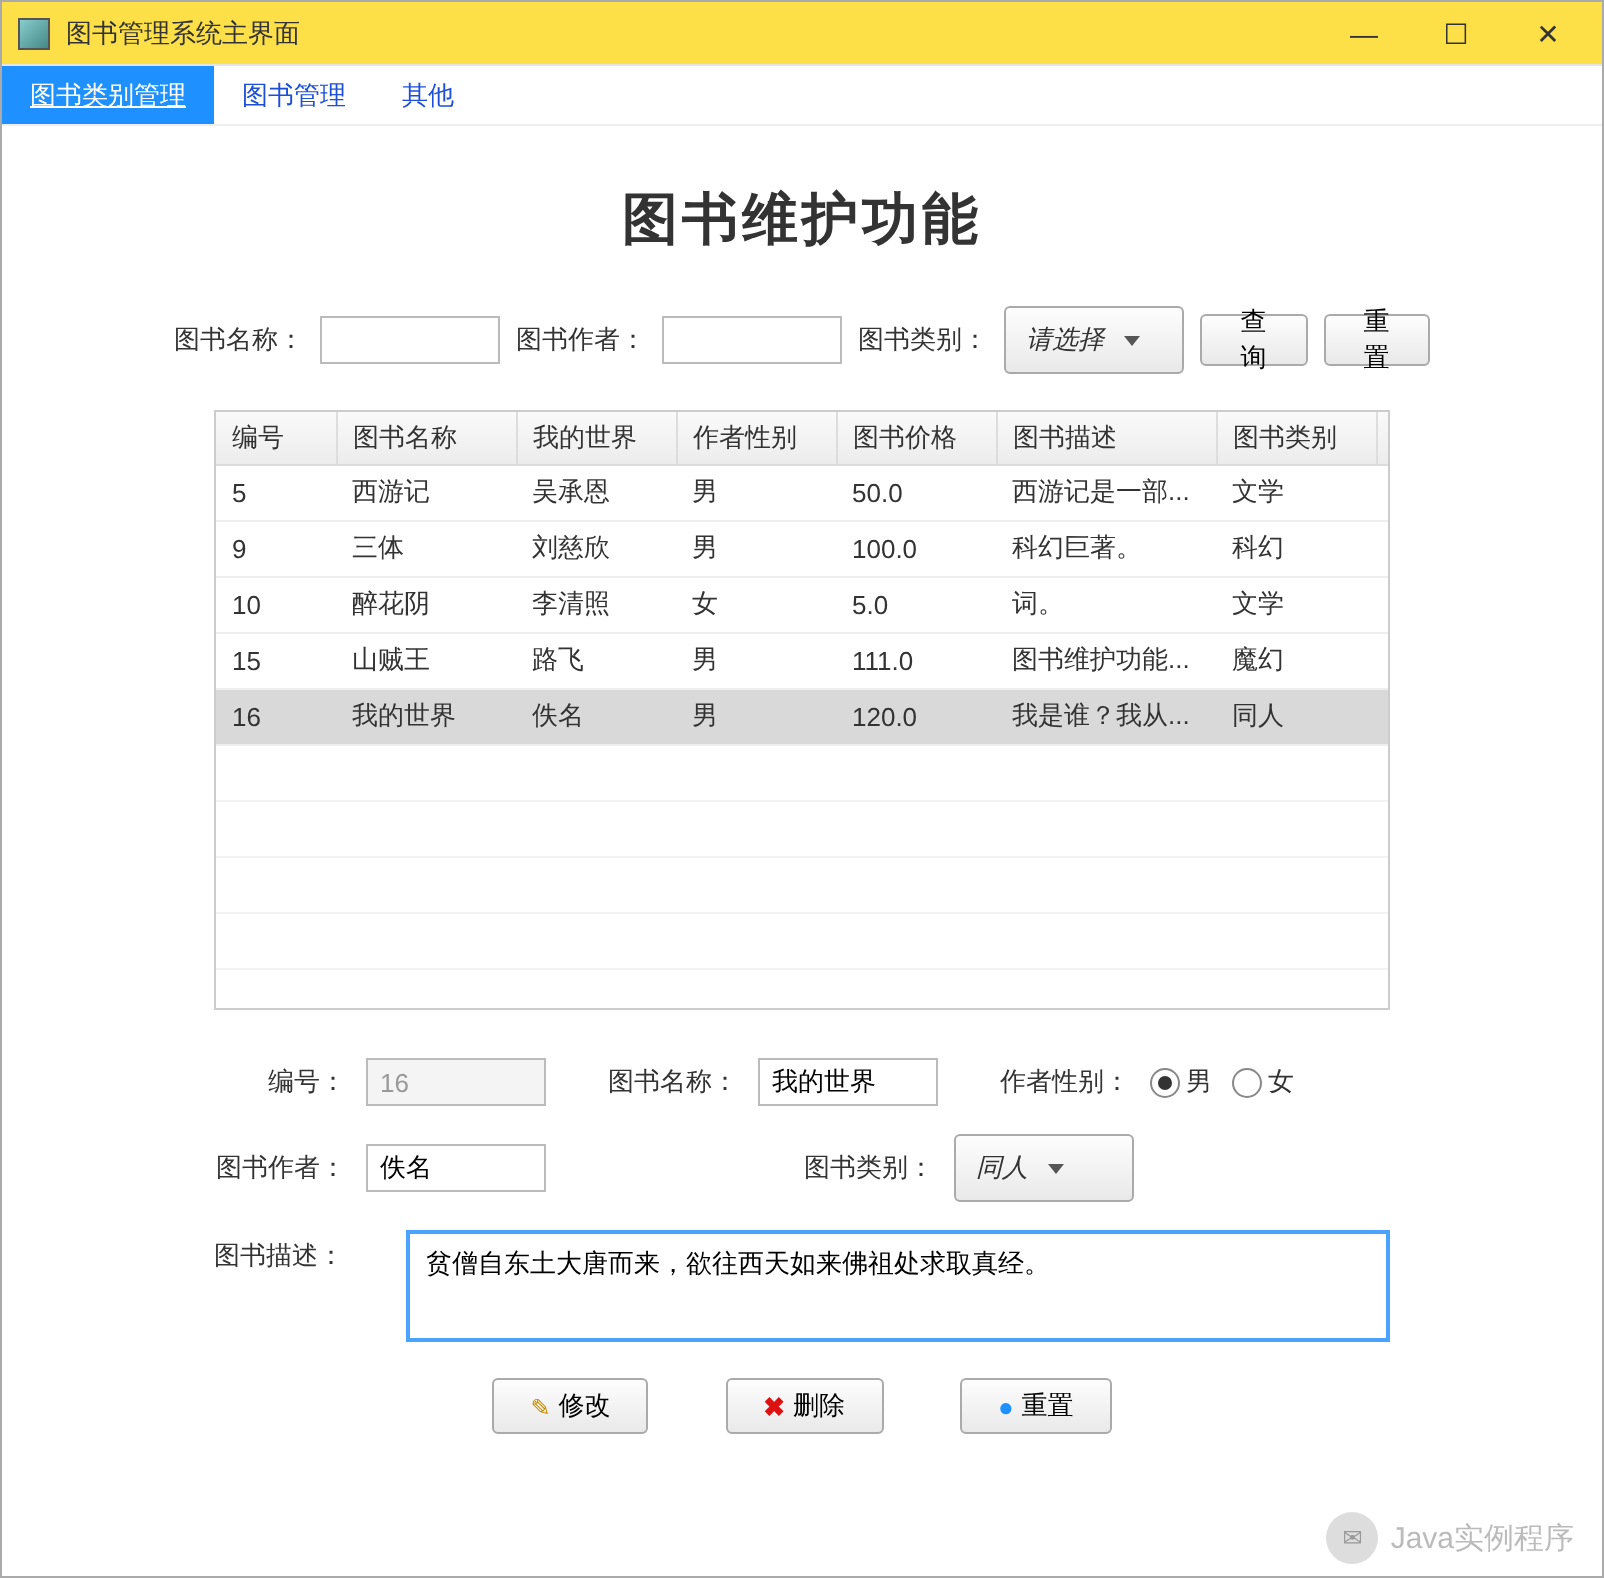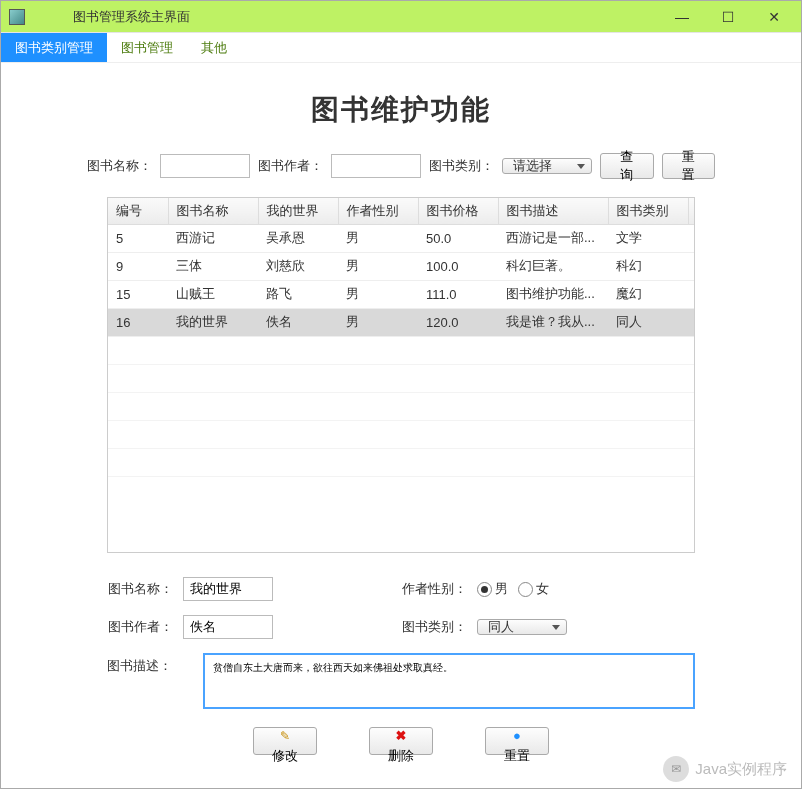--- a/index.html
+++ b/index.html
@@ -24,9 +24,8 @@
     display: flex;
     align-items: center;
     padding: 0 4px 0 8px;
-    background: #bef264;
+    background: #fde047;
     border-bottom: 1px solid #e5e5e5;
-    gap: 40px;
   }
   .titlebar .app-icon {
     width: 16px; height: 16px;

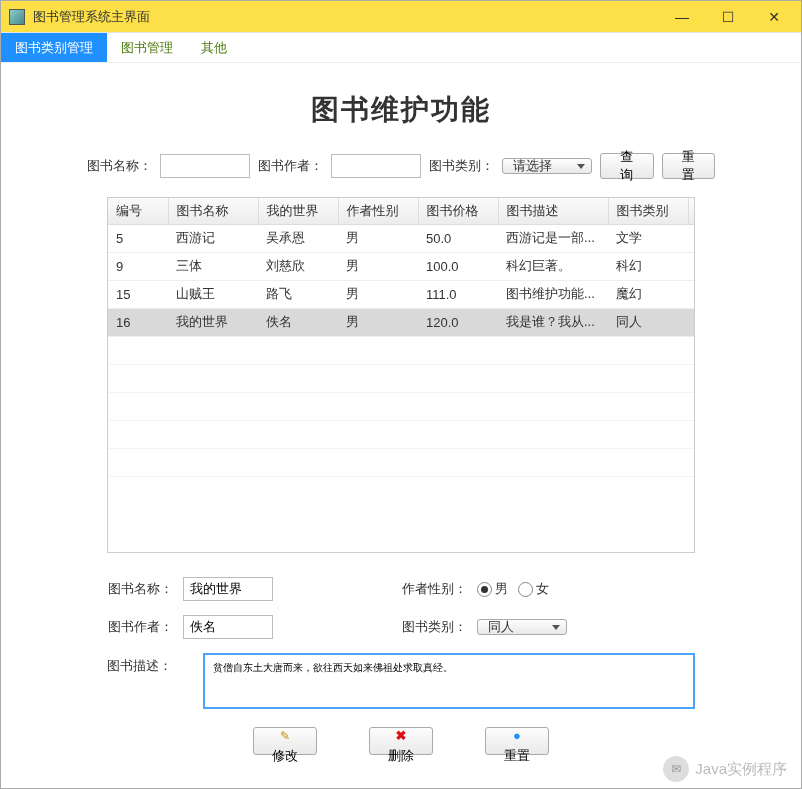--- a/index.html
+++ b/index.html
@@ -59,6 +59,7 @@
   .menubar .menu-item.active {
     background: #1e90ff;
     color: #fff;
+    text-decoration: underline;
   }
 
   .content {

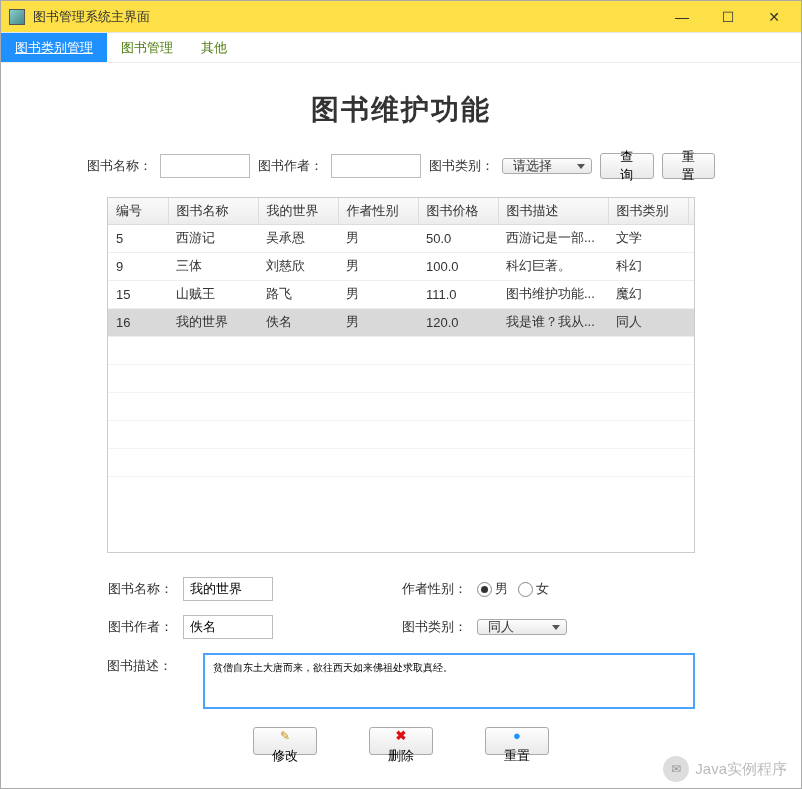--- a/index.html
+++ b/index.html
@@ -53,7 +53,7 @@
     padding: 0 14px;
     display: flex; align-items: center;
     font-size: 13px;
-    color: #4d7c0f;
+    color: #1d4ed8;
     cursor: pointer;
   }
   .menubar .menu-item.active {

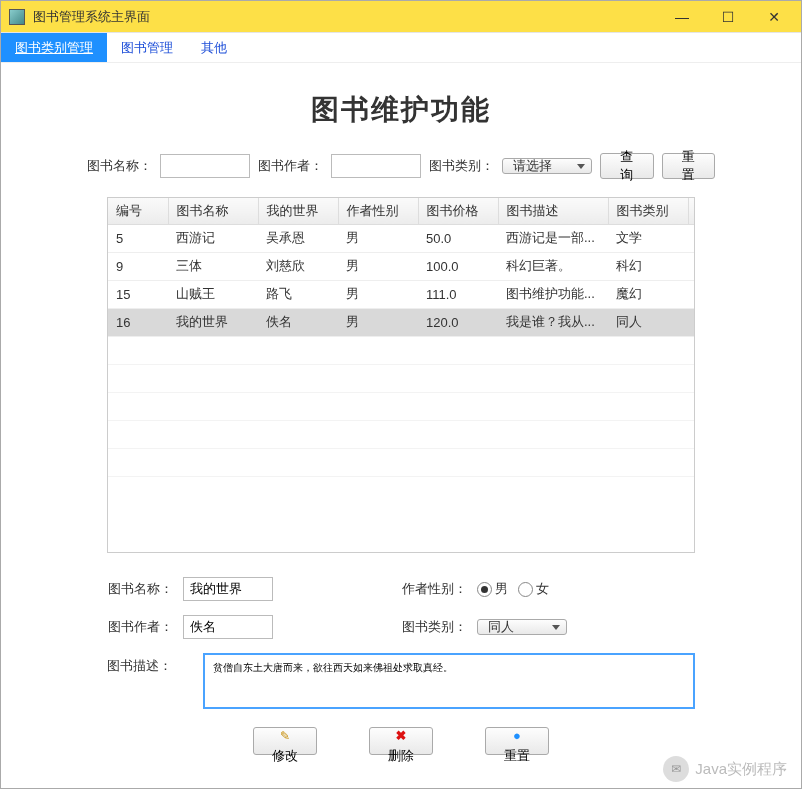--- a/index.html
+++ b/index.html
@@ -102,7 +102,7 @@
     display: inline-flex; align-items: center; gap: 4px;
   }
   .combo {
-    height: 16px;
+    height: 34px;
     border: 1px solid #aaa;
     background: linear-gradient(#fdfdfd,#e9e9e9);
     border-radius: 3px;
@@ -111,7 +111,7 @@
     min-width: 90px;
     cursor: pointer;
     gap: 10px;
-    justify-content: space-between;
+    font-style: italic;
   }
   .combo .caret {
     width: 0; height: 0;

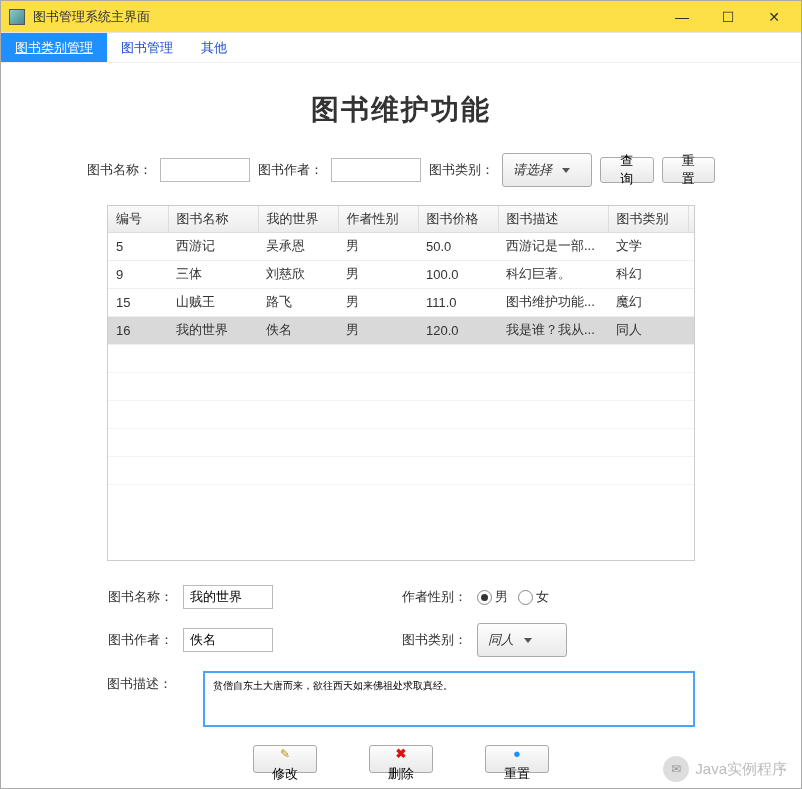--- a/index.html
+++ b/index.html
@@ -123,7 +123,7 @@
   .table-wrap {
     margin: 0 90px;
     border: 1px solid #ccc;
-    height: 356px;
+    height: 300px;
     overflow: hidden;
     position: relative;
   }

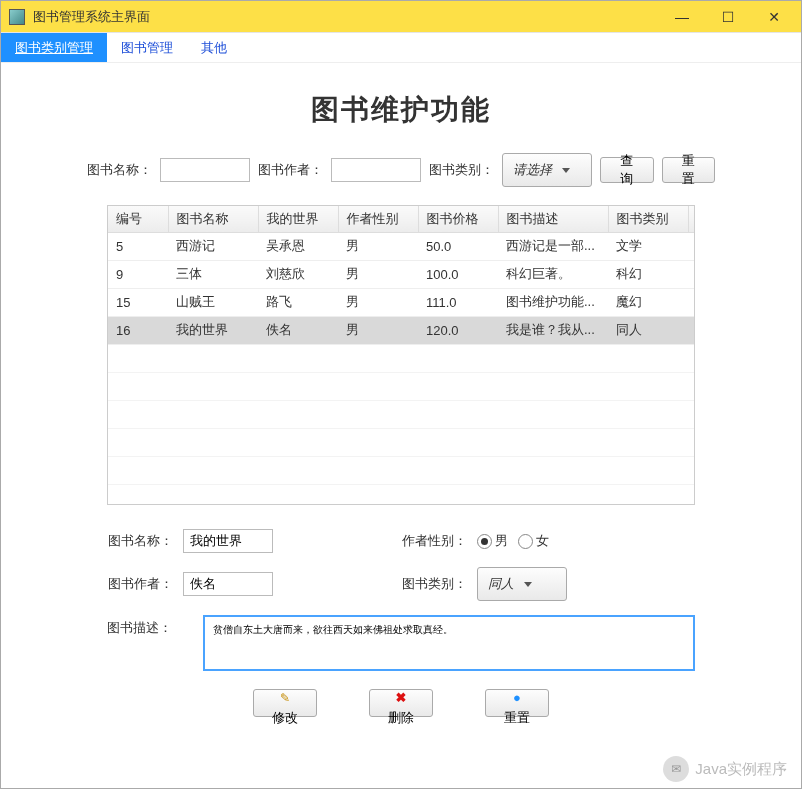--- a/index.html
+++ b/index.html
@@ -300,6 +300,16 @@
               <td>100.0</td>
               <td>科幻巨著。</td>
               <td>科幻</td>
+              <td></td>
+            </tr>
+            <tr>
+              <td>10</td>
+              <td>醉花阴</td>
+              <td>李清照</td>
+              <td>女</td>
+              <td>5.0</td>
+              <td>词。</td>
+              <td>文学</td>
               <td></td>
             </tr>
             <tr>

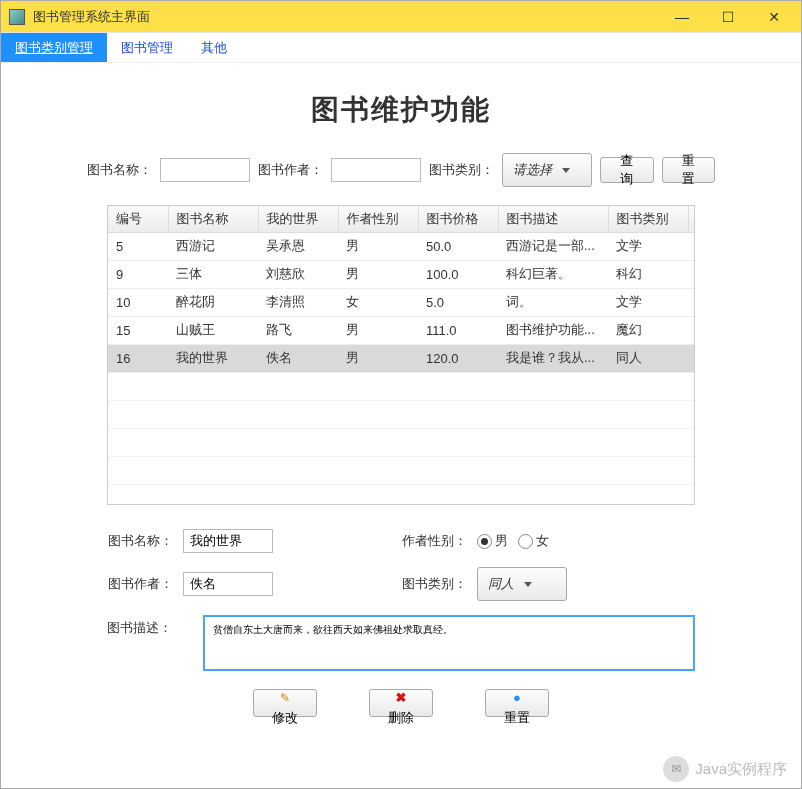--- a/index.html
+++ b/index.html
@@ -388,6 +388,10 @@
 
     <div class="form-area">
       <div class="form-row">
+        <div class="cell">
+          <label>编号：</label>
+          <input class="text-input disabled-input" disabled="" value="16" style="">
+        </div>
         <div class="cell">
           <label>图书名称：</label>
           <input class="text-input" value="我的世界" style="">

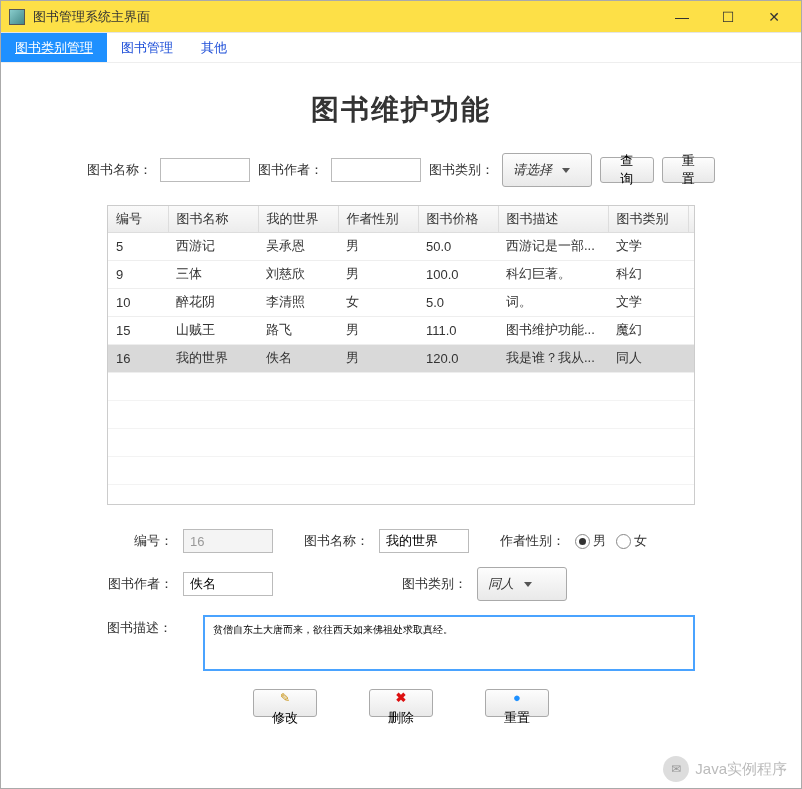--- a/index.html
+++ b/index.html
@@ -191,7 +191,7 @@
   textarea.desc {
     flex:1; height:56px; resize:none;
     border: 2px solid #4aa3ff;
-    padding: 6px 8px; font-size:10px; font-family: inherit;
+    padding: 6px 8px; font-size:13px; font-family: inherit;
   }
 
   .action-row {

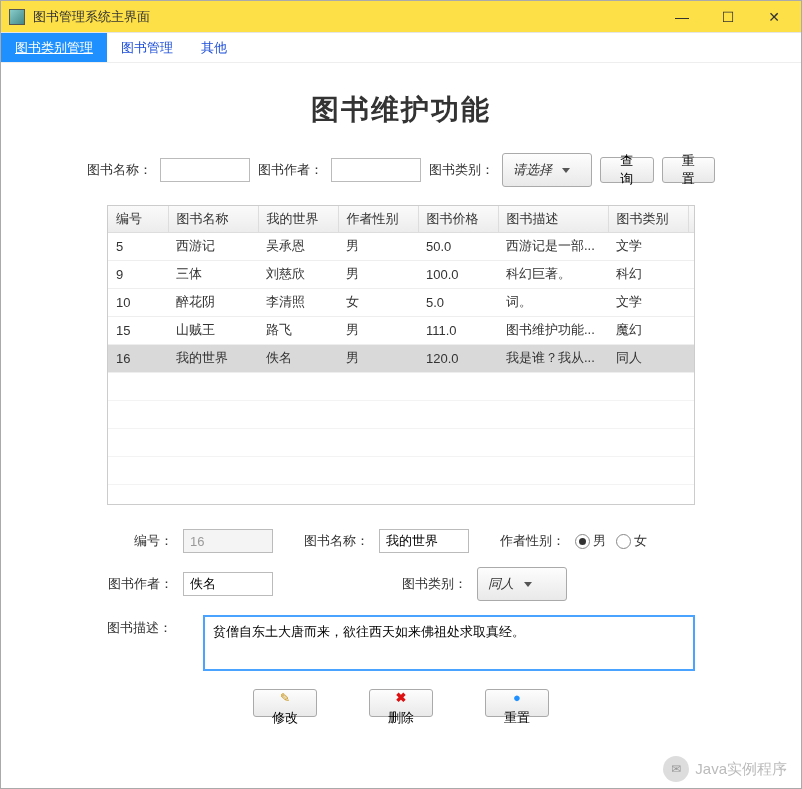--- a/index.html
+++ b/index.html
@@ -198,7 +198,7 @@
     display:flex; justify-content: space-around;
     margin: 0 120px;
   }
-  .action-row .btn { padding: 0 18px; height:28px;flex-direction:column; }
+  .action-row .btn { padding: 0 18px; height:28px; }
   .icon-edit::before { content:"✎"; color:#c48a00; font-size:12px; }
   .icon-del::before { content:"✖"; color:#d11; font-weight:bold; }
   .icon-reset::before { content:"●"; color:#1e90ff; }

